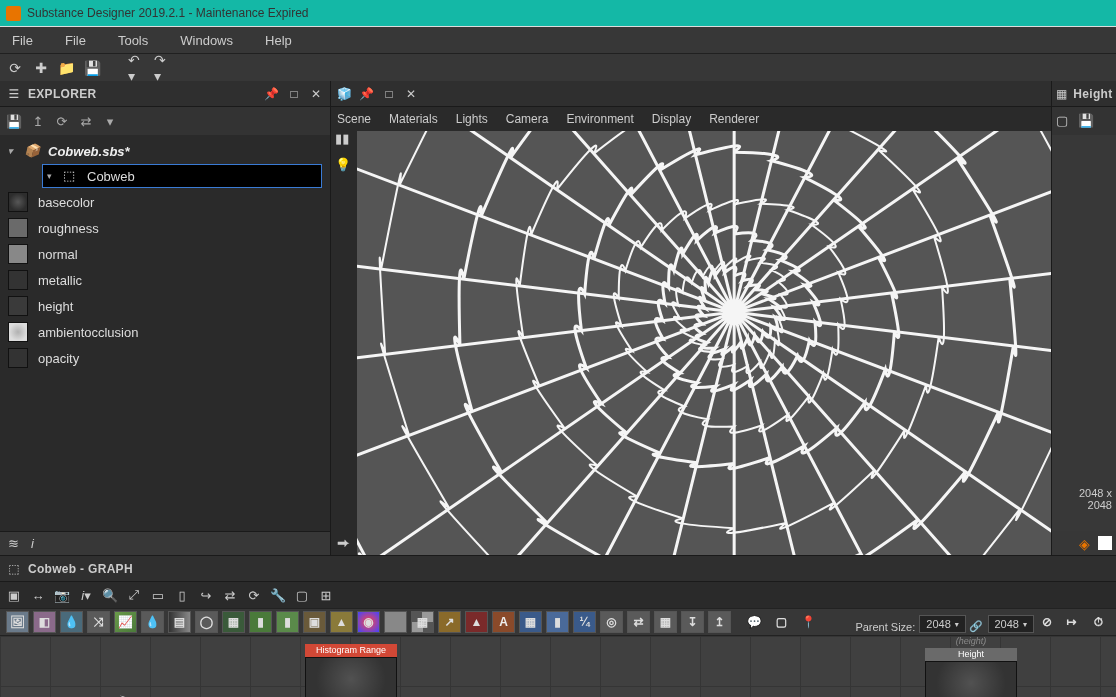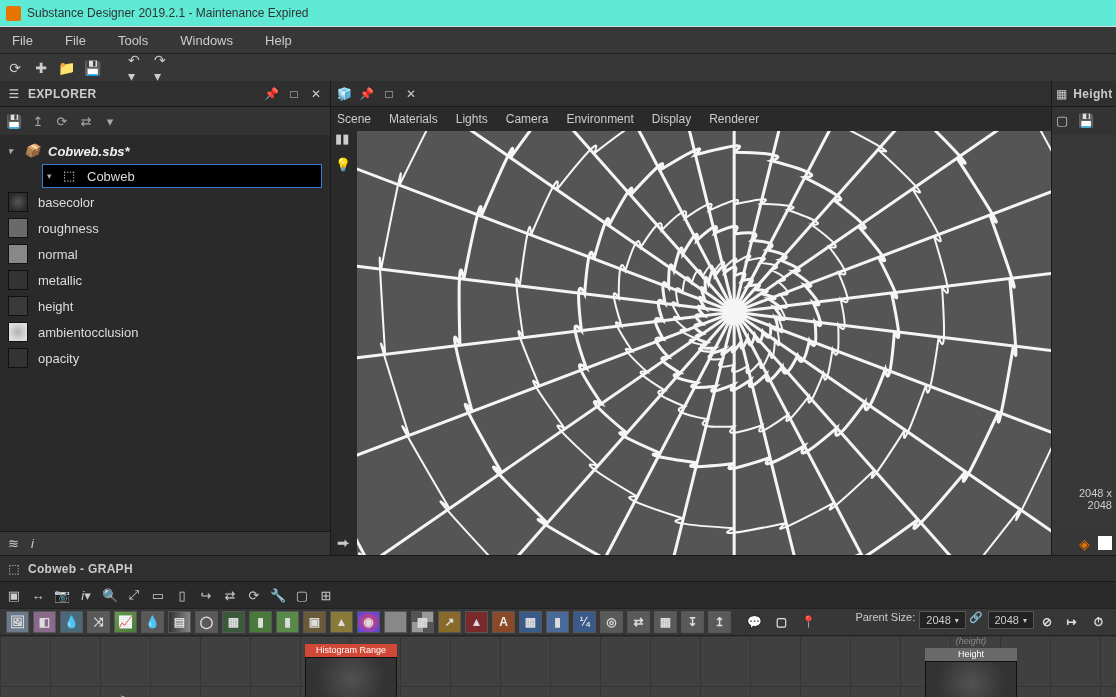--- a/index.html
+++ b/index.html
@@ -5,7 +5,7 @@
 * { margin: 0; padding: 0; box-sizing: border-box; font-family: 'Segoe UI', Tahoma, sans-serif; user-select: none; }
 body { width: 1116px; height: 697px; background: #2a2a2a; color: #ccc; overflow: hidden; font-size: 12px; }
 
-.title-bar { height: 27px; background: #5eead4; color: #333; display: flex; align-items: center; padding: 0 6px; gap: 6px; border-bottom: 1px solid #ddd; }
+.title-bar { height: 27px; background: #14b8a6; color: #333; display: flex; align-items: center; padding: 0 6px; gap: 6px; border-bottom: 1px solid #ddd; }
 .title-bar .app-icon { width: 15px; height: 15px; background: #e87400; border-radius: 2px; display: inline-block; }
 .title-bar span { font-size: 12px; }
 

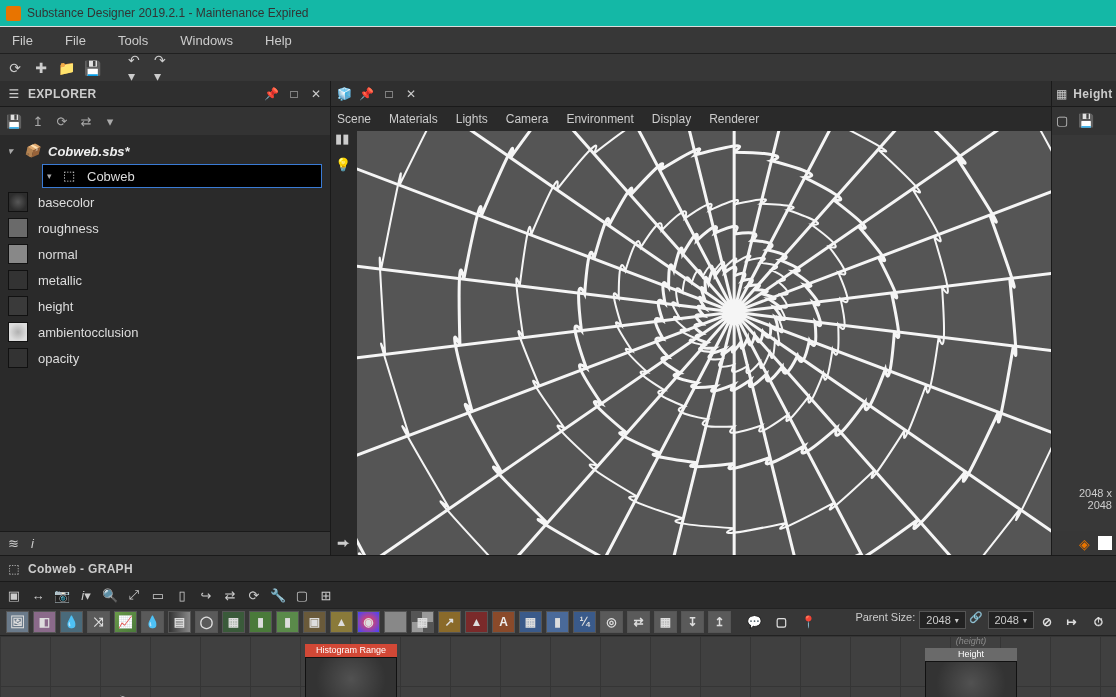--- a/index.html
+++ b/index.html
@@ -68,7 +68,7 @@
 .g-nodes { height: 28px; background: #373737; border-top: 1px solid #222; border-bottom: 1px solid #222; display: flex; align-items: center; padding: 0 6px; gap: 4px; }
 .nbtn { width: 23px; height: 22px; border: 1px solid #555; display: inline-flex; align-items: center; justify-content: center; cursor: pointer; font-size: 12px; font-weight: bold; color: #ddd; }
 .flex-sp { flex: 1; }
-.psize { display: flex; align-items: flex-start; gap: 4px; font-size: 11px; color: #ccc; }
+.psize { display: flex; align-items: flex-end; gap: 4px; font-size: 11px; color: #ccc; }
 .psize .pin { background: #222; border: 1px solid #555; padding: 1px 6px; height: 18px; display: inline-flex; align-items: center; gap: 4px; }
 .psize .pin::after { content: '▾'; font-size: 8px; }
 

